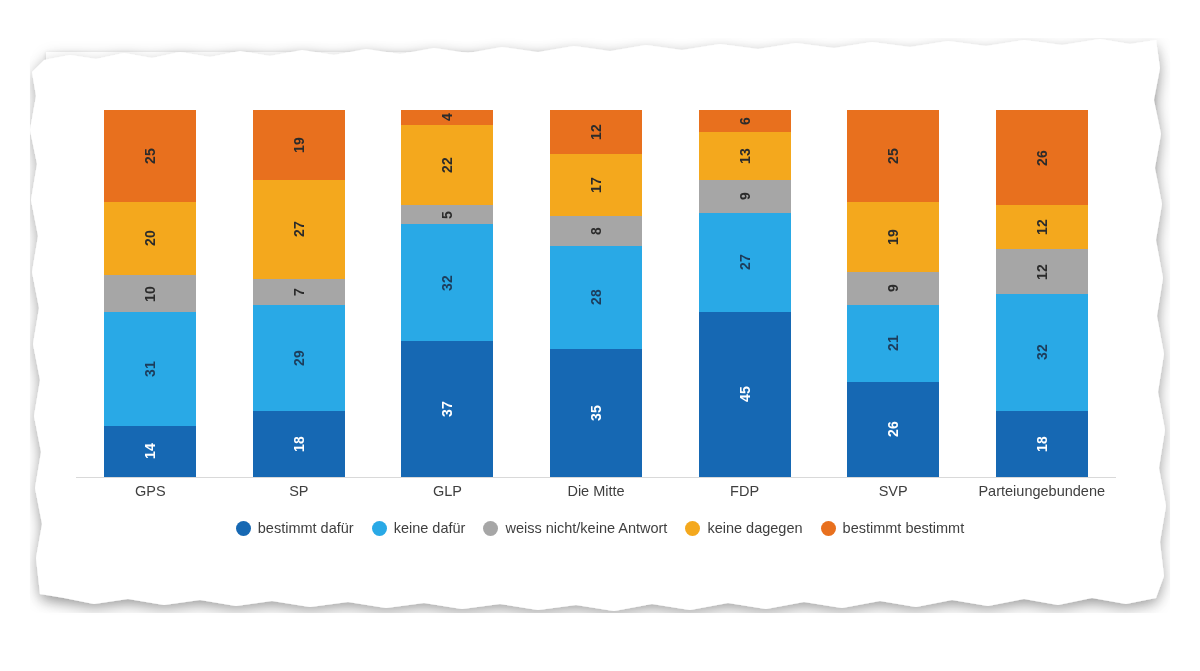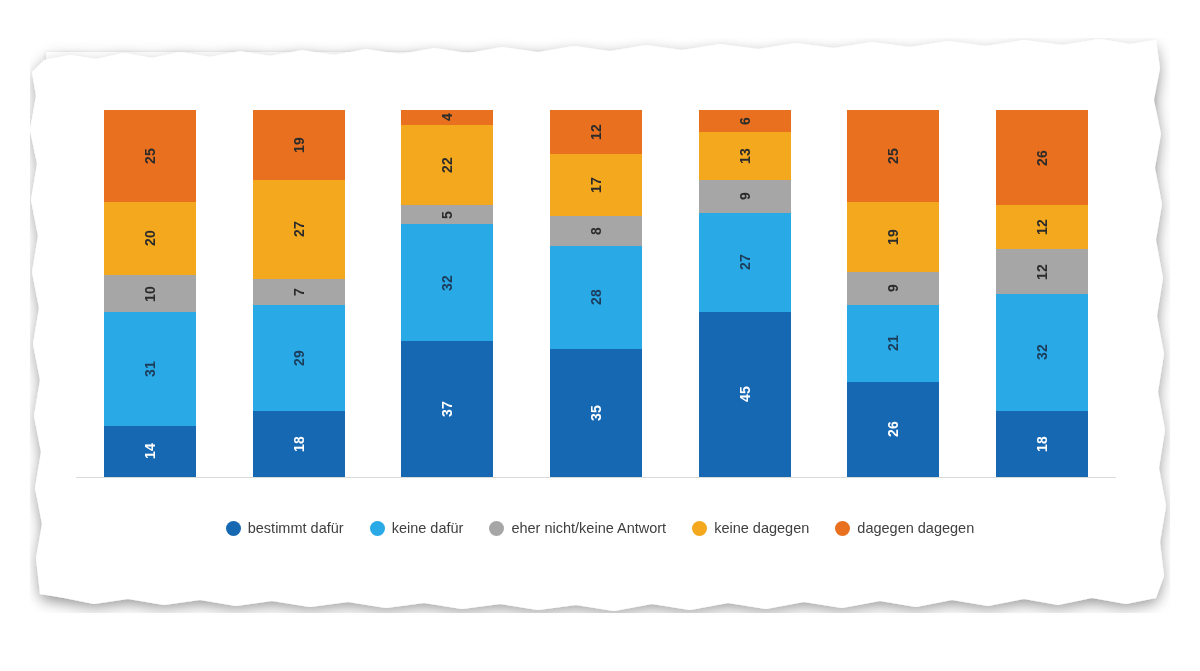--- a/index.html
+++ b/index.html
@@ -316,6 +316,15 @@
 
     <div class="axis-line"></div>
 
+    <div class="cat-labels" id="cat-labels">
+        <div class="cat-label" style="color: rgb(63, 63, 63);">GPS</div>
+        <div class="cat-label" style="color: rgb(63, 63, 63);">SP</div>
+        <div class="cat-label" style="color: rgb(63, 63, 63);">GLP</div>
+        <div class="cat-label" style="color: rgb(63, 63, 63);">Die Mitte</div>
+        <div class="cat-label" style="color: rgb(63, 63, 63);">FDP</div>
+        <div class="cat-label" style="color: rgb(63, 63, 63);">SVP</div>
+        <div class="cat-label" style="color: rgb(63, 63, 63);">Parteiungebundene</div>
+      </div>
 
     <div class="legend" id="legend">
         <div class="legend-item">

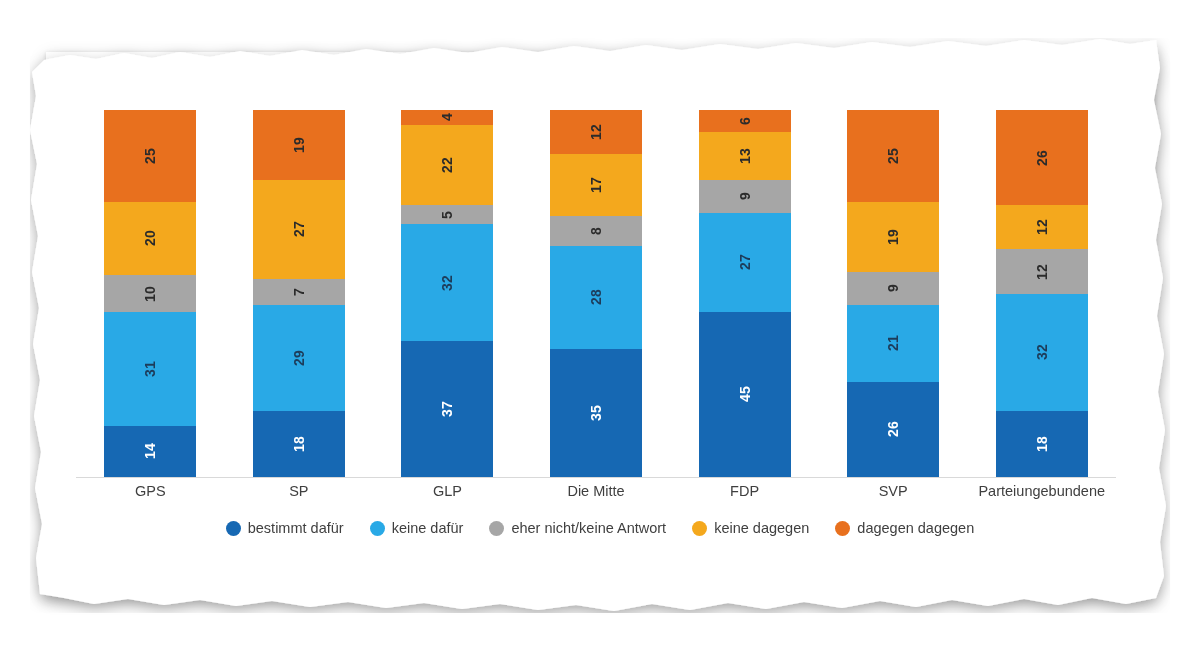--- a/index.html
+++ b/index.html
@@ -125,7 +125,7 @@
     display: flex;
     justify-content: center;
     align-items: center;
-    gap: 8px;
+    gap: 0;
   }
   .legend-item {
     display: flex;

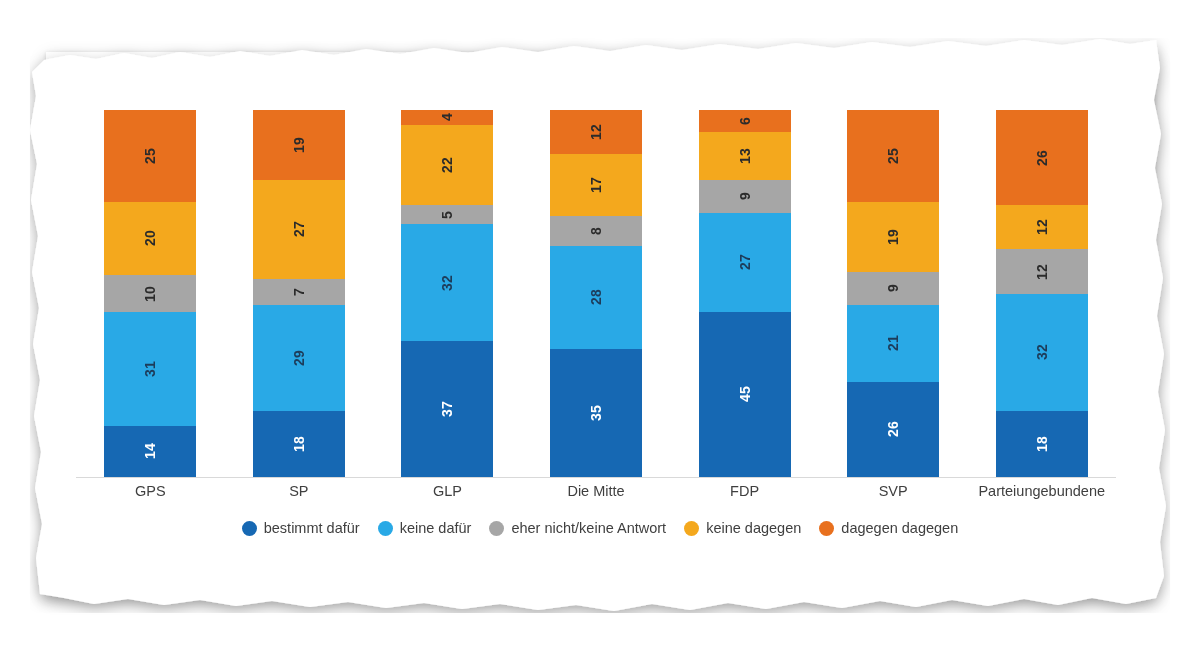--- a/index.html
+++ b/index.html
@@ -337,7 +337,7 @@
         </div>
         <div class="legend-item">
           <span class="legend-dot" style="background: rgb(166, 166, 166);"></span>
-          <span class="legend-text">eher nicht/keine Antwort</span>
+          <span class="legend-text">weiss nicht/keine Antwort</span>
         </div>
         <div class="legend-item">
           <span class="legend-dot" style="background: rgb(244, 168, 29);"></span>

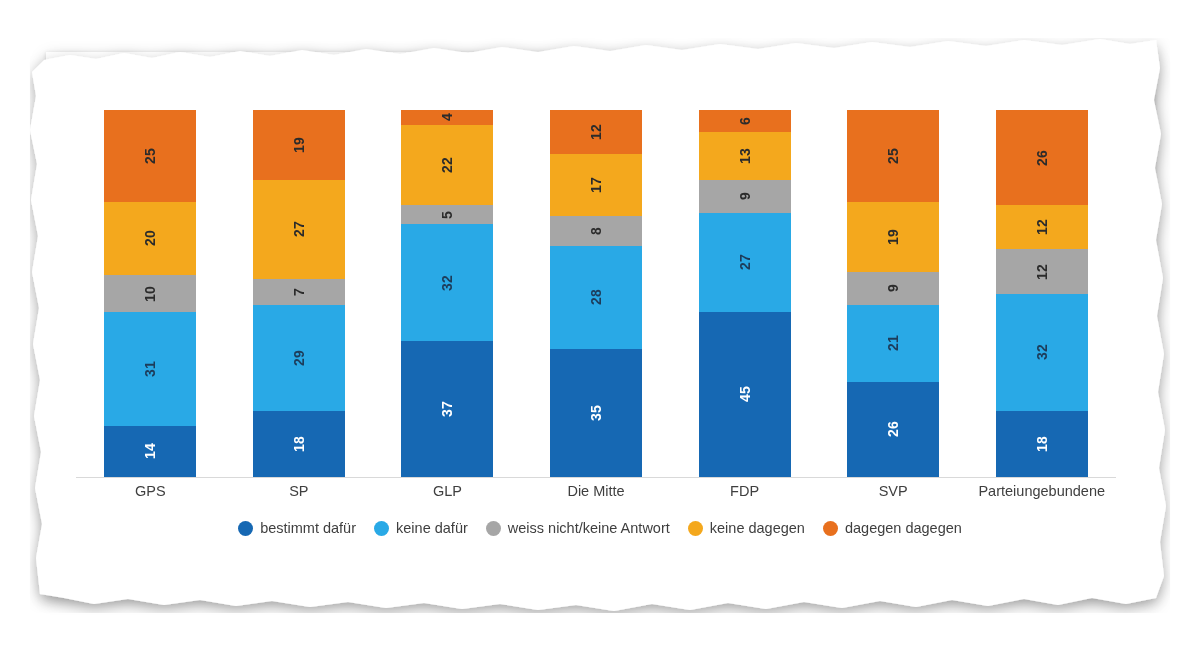--- a/index.html
+++ b/index.html
@@ -345,7 +345,7 @@
         </div>
         <div class="legend-item">
           <span class="legend-dot" style="background: rgb(232, 112, 30);"></span>
-          <span class="legend-text">dagegen dagegen</span>
+          <span class="legend-text">bestimmt bestimmt</span>
         </div>
       </div>
 

